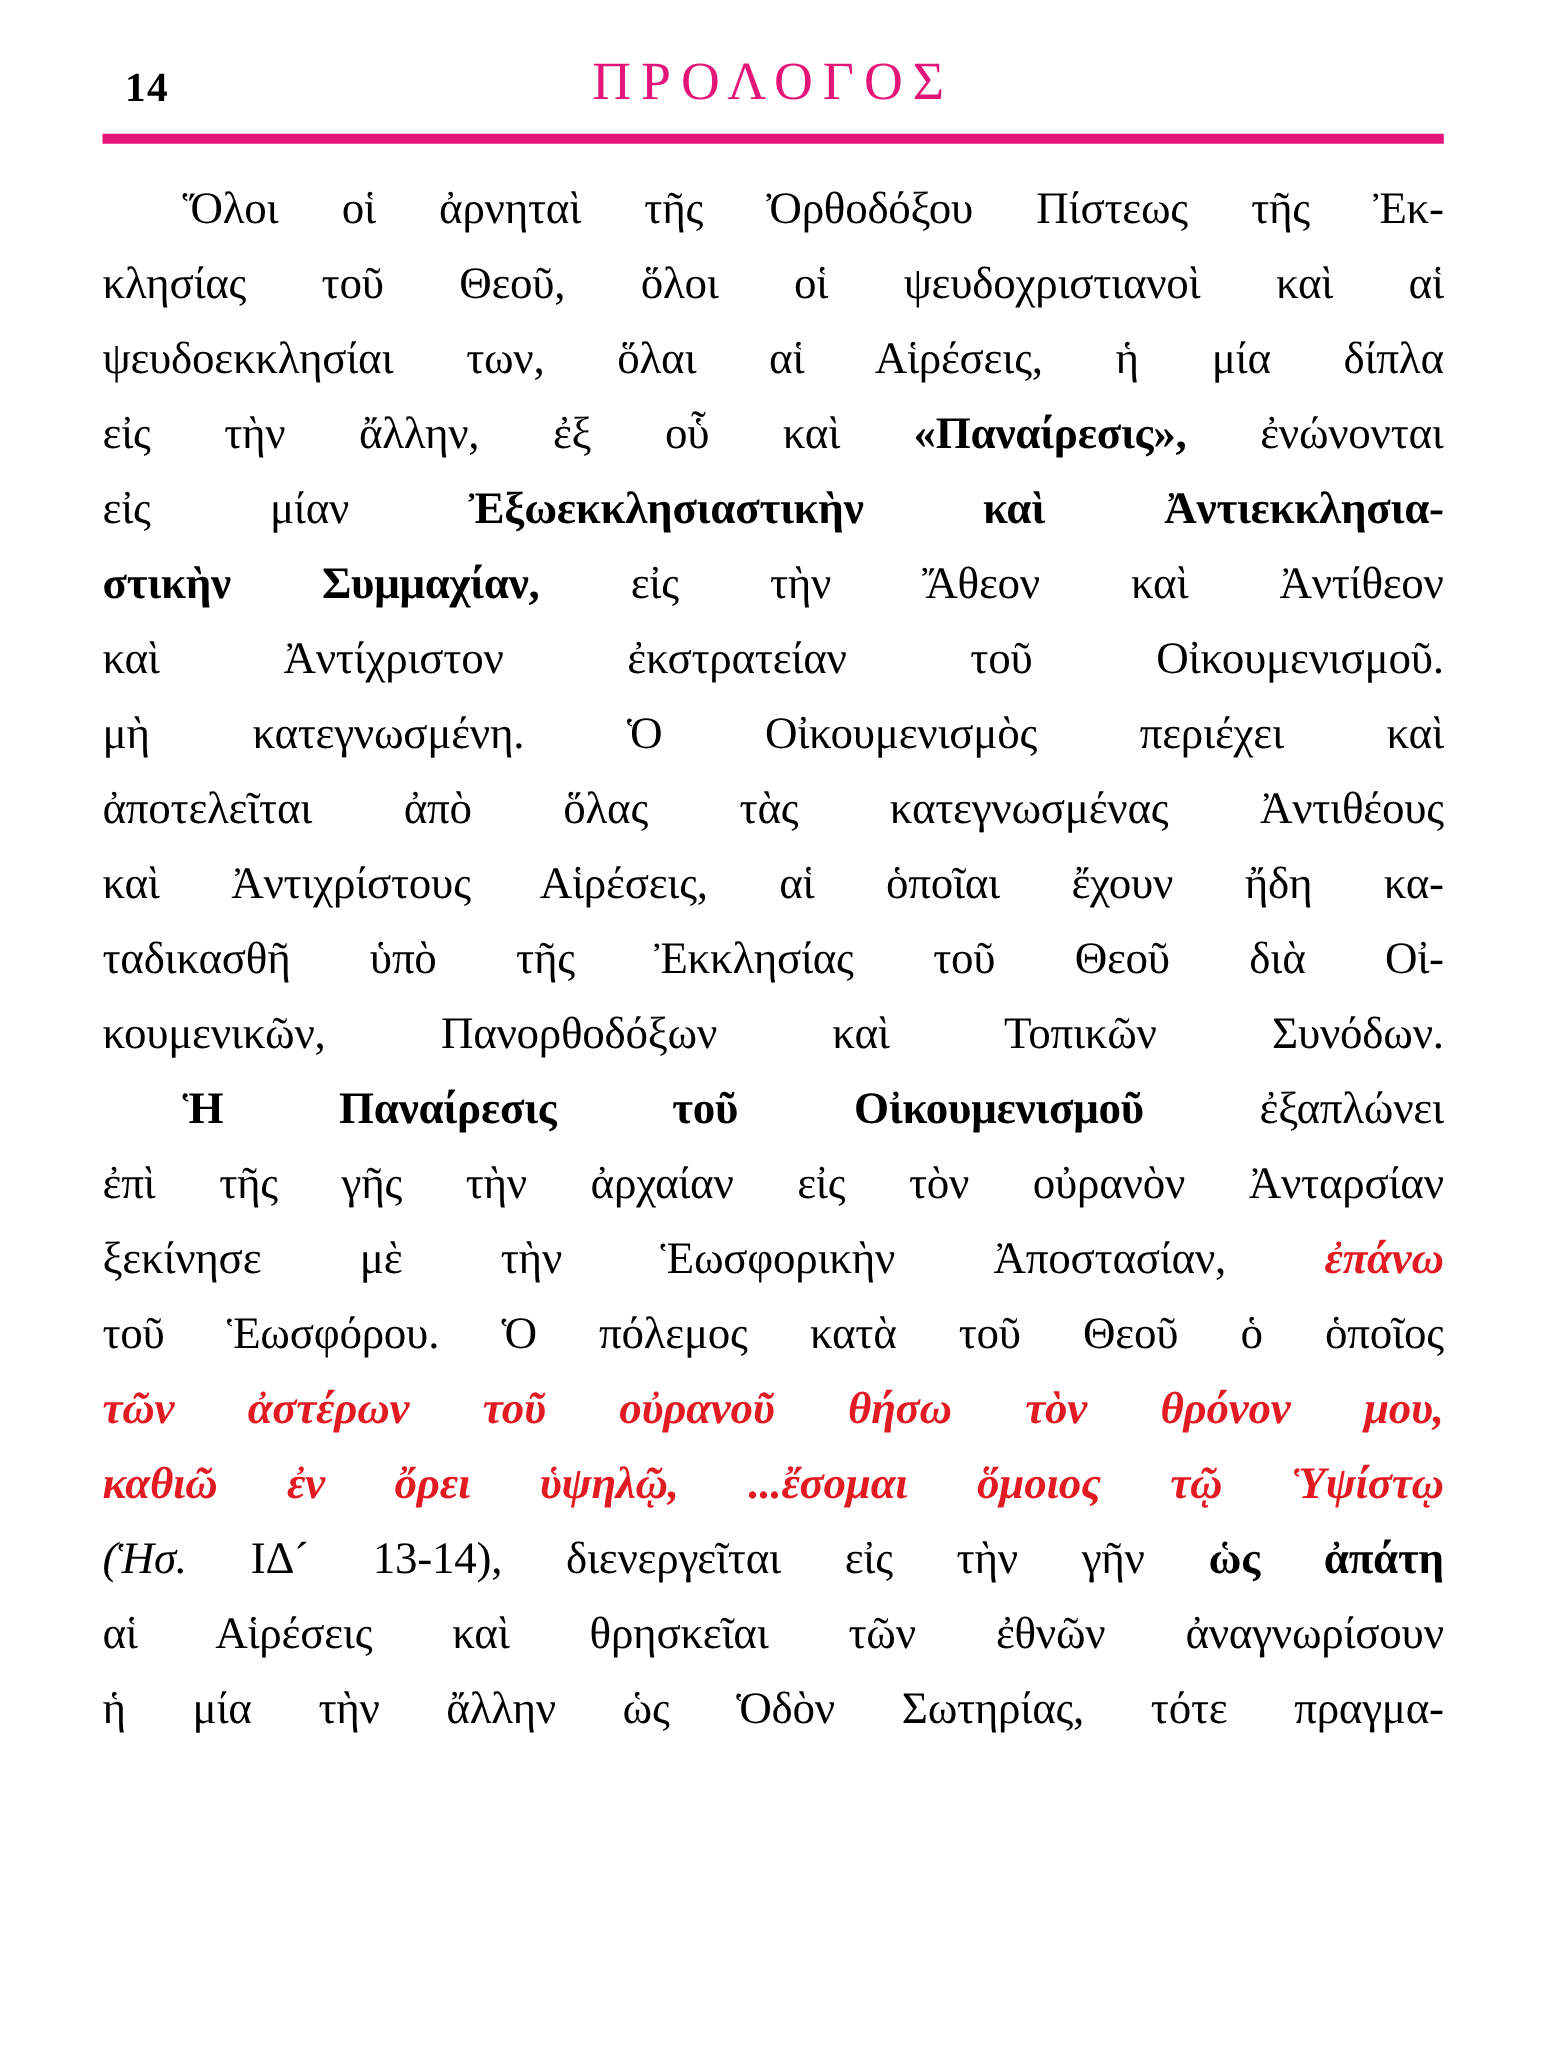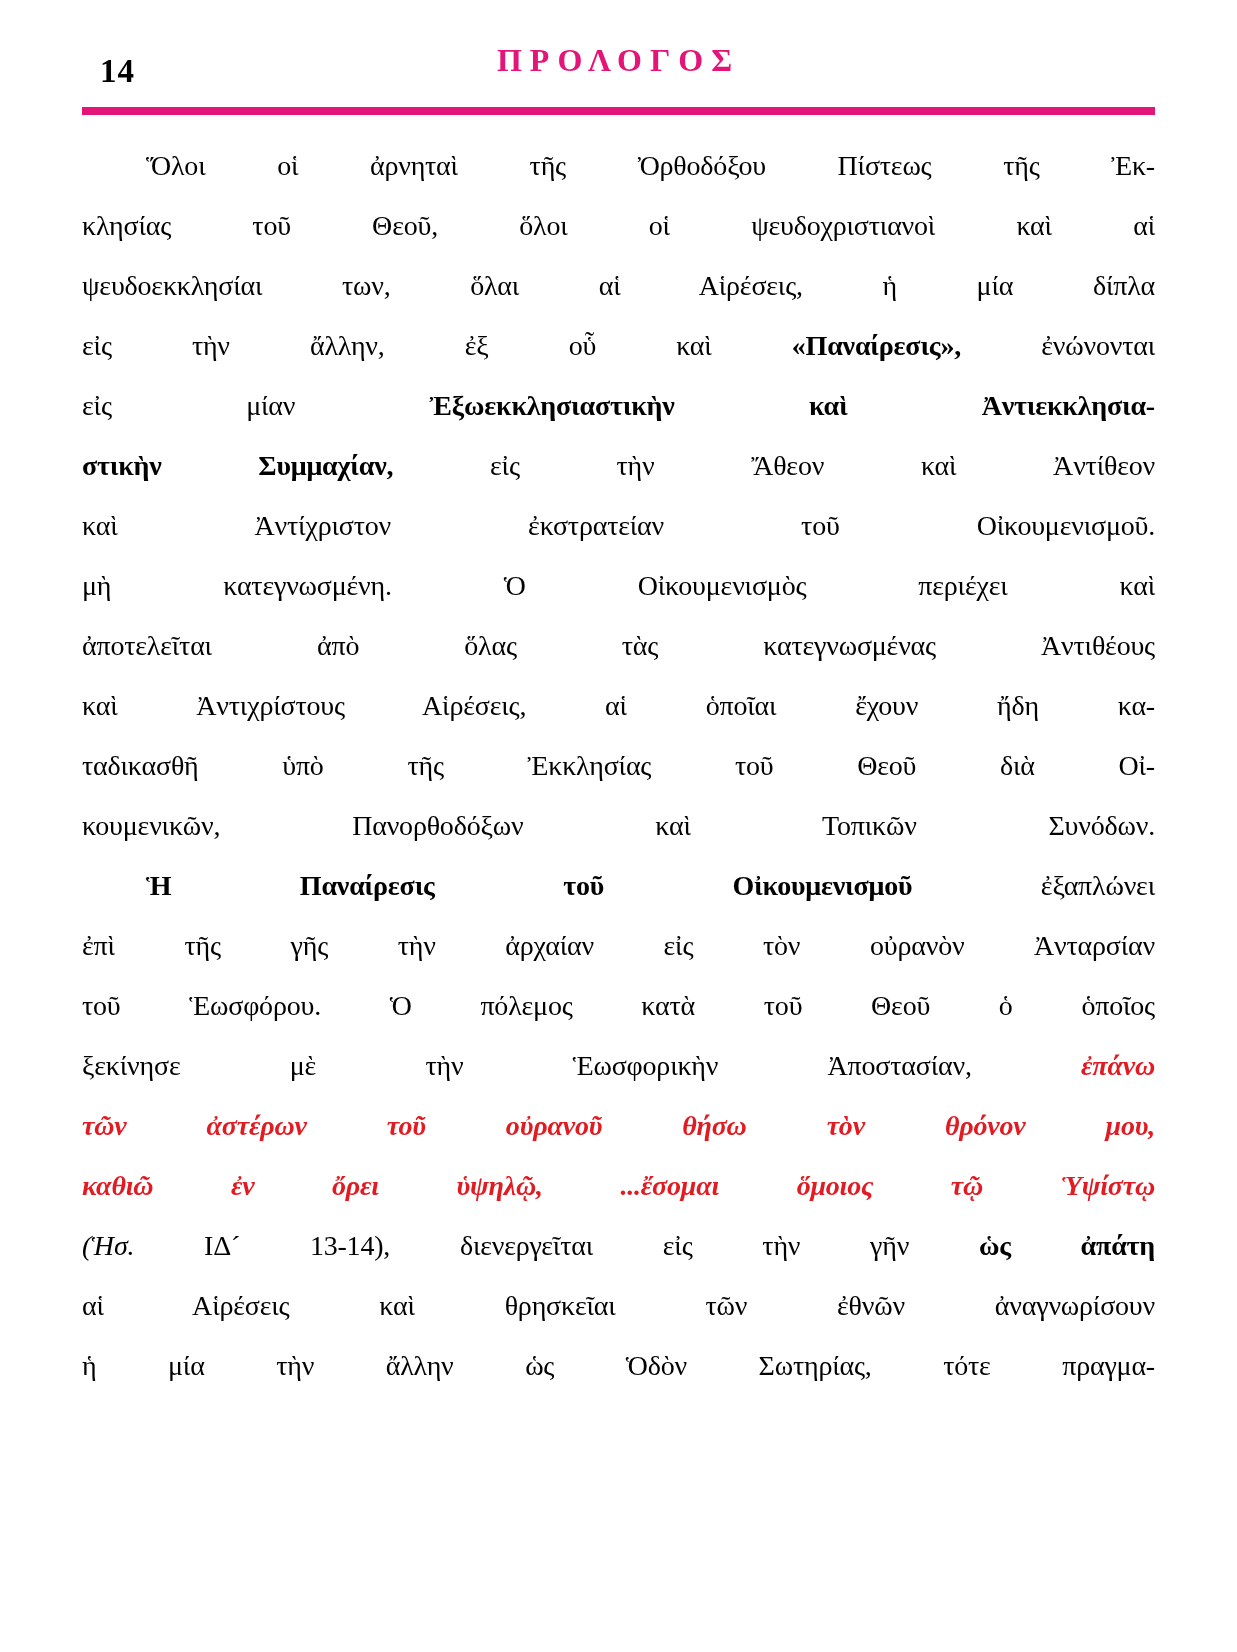--- a/index.html
+++ b/index.html
@@ -38,8 +38,8 @@
   }
   .page-title {
     display: inline-block;
-    font-size: 32px;
-    font-weight: bold;
+    font-size: 43px;
+    font-weight: normal;
     letter-spacing: 8px;
     color: var(--accent);
     line-height: 1;

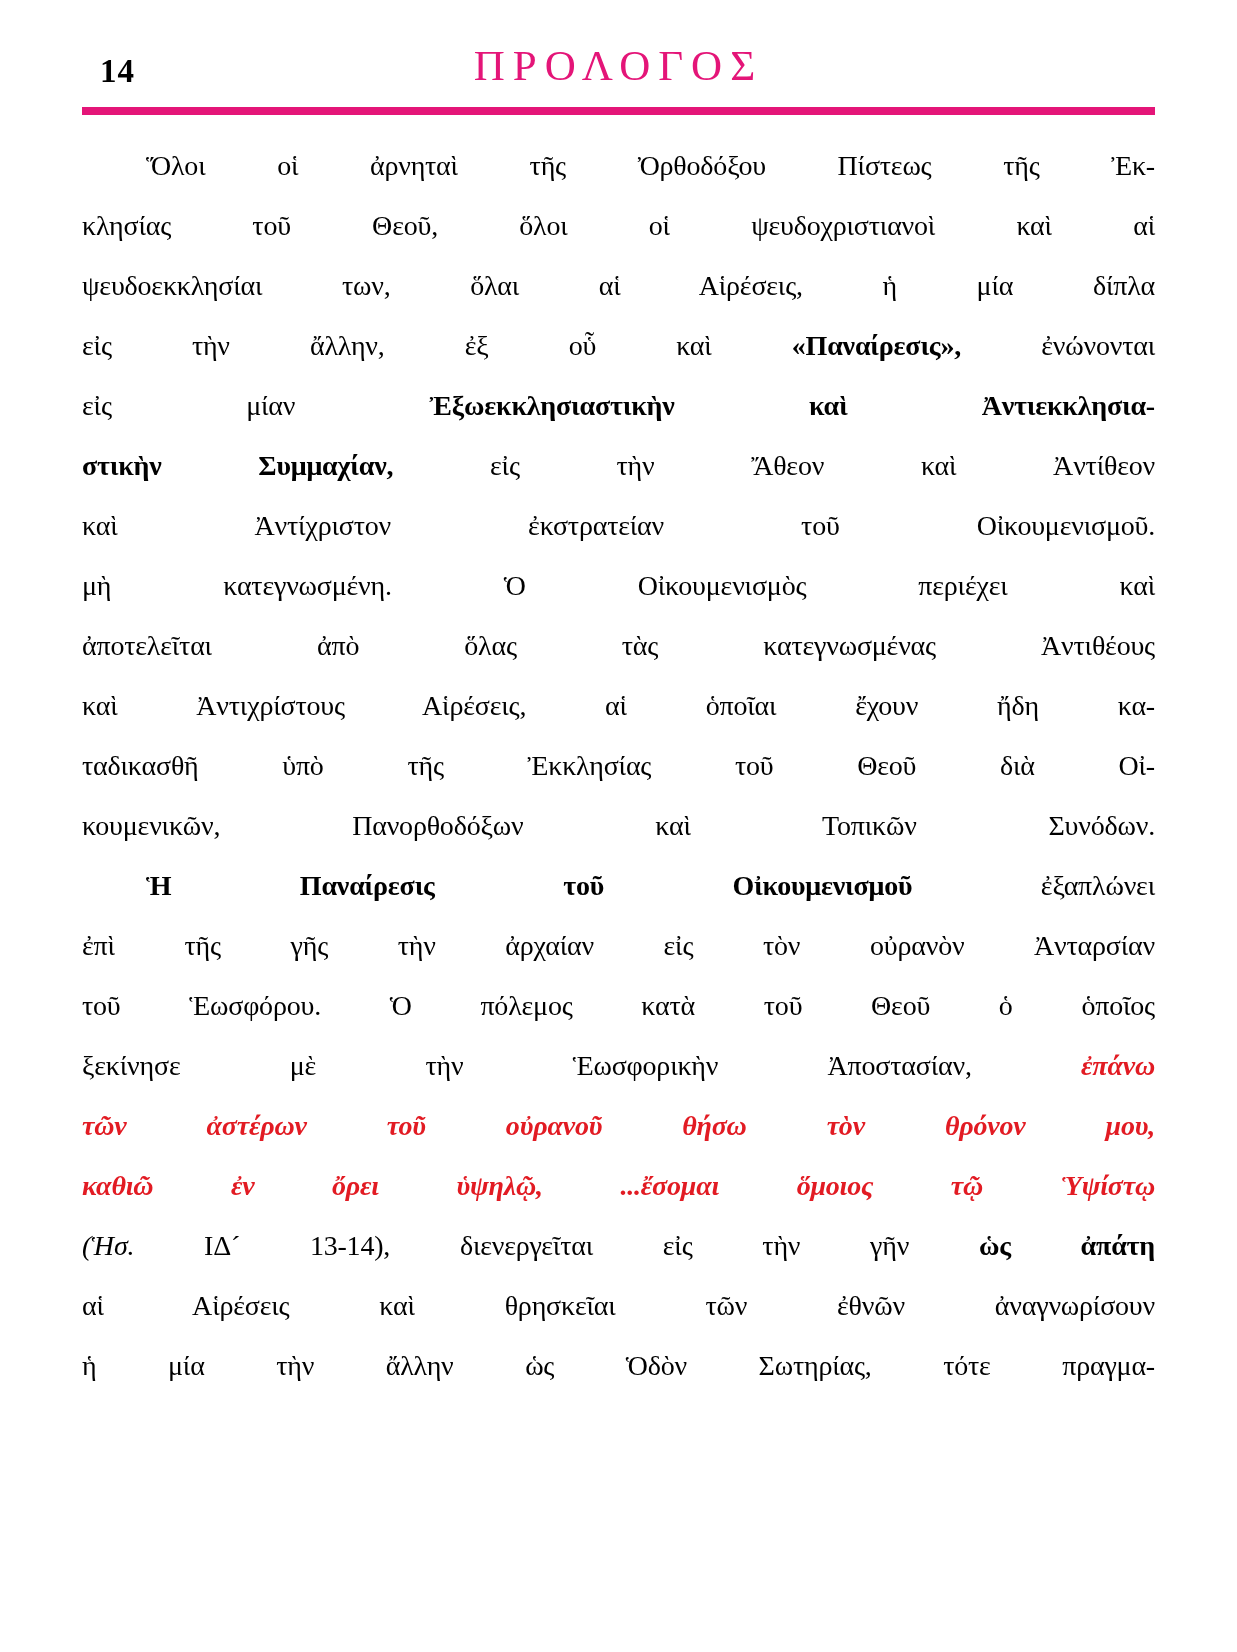--- a/index.html
+++ b/index.html
@@ -52,7 +52,7 @@
   }
   .body-text {
     margin-top: 21px;
-    font-size: 28px;
+    font-size: 36px;
     line-height: 60px;
     letter-spacing: -0.2px;
   }

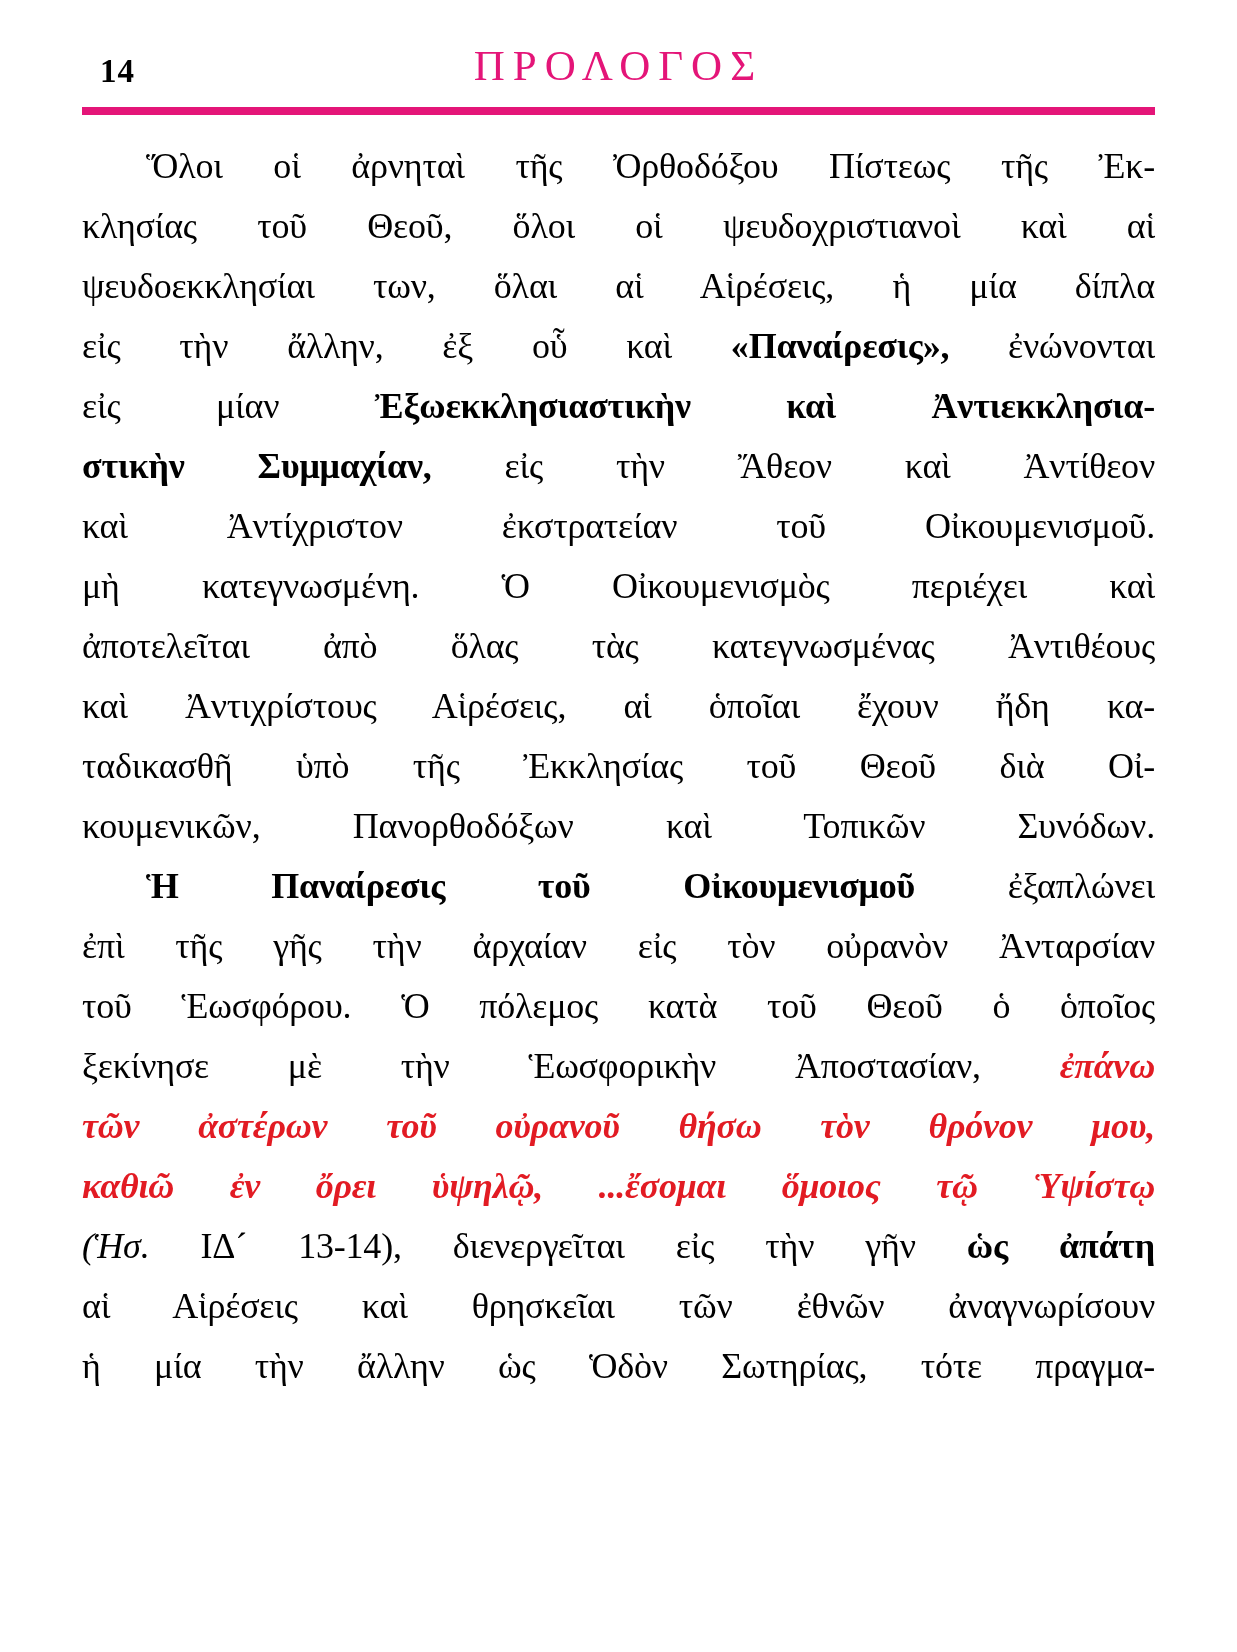--- a/index.html
+++ b/index.html
@@ -92,8 +92,8 @@
       <div class="line"><span class="seg-n">κουμενικῶν, Πανορθοδόξων καὶ Τοπικῶν Συνόδων.</span></div>
       <div class="line indent"><span class="seg-b">Ἡ Παναίρεσις τοῦ Οἰκουμενισμοῦ</span><span class="seg-n"> ἐξαπλώνει</span></div>
       <div class="line"><span class="seg-n">ἐπὶ τῆς γῆς τὴν ἀρχαίαν εἰς τὸν οὐρανὸν Ἀνταρσίαν</span></div>
+      <div class="line"><span class="seg-n">ξεκίνησε μὲ τὴν Ἑωσφορικὴν Ἀποστασίαν, </span><span class="seg-rbi">ἐπάνω</span></div>
       <div class="line"><span class="seg-n">τοῦ Ἑωσφόρου. Ὁ πόλεμος κατὰ τοῦ Θεοῦ ὁ ὁποῖος</span></div>
-      <div class="line"><span class="seg-n">ξεκίνησε μὲ τὴν Ἑωσφορικὴν Ἀποστασίαν, </span><span class="seg-rbi">ἐπάνω</span></div>
       <div class="line"><span class="seg-rbi">τῶν ἀστέρων τοῦ οὐρανοῦ θήσω τὸν θρόνον μου,</span></div>
       <div class="line"><span class="seg-rbi">καθιῶ ἐν ὄρει ὑψηλῷ, ...ἔσομαι ὅμοιος τῷ Ὑψίστῳ</span></div>
       <div class="line"><span class="seg-i">(Ἡσ.</span><span class="seg-n"> ΙΔ´ 13-14), διενεργεῖται εἰς τὴν γῆν </span><span class="seg-b">ὡς ἀπάτη</span></div>

